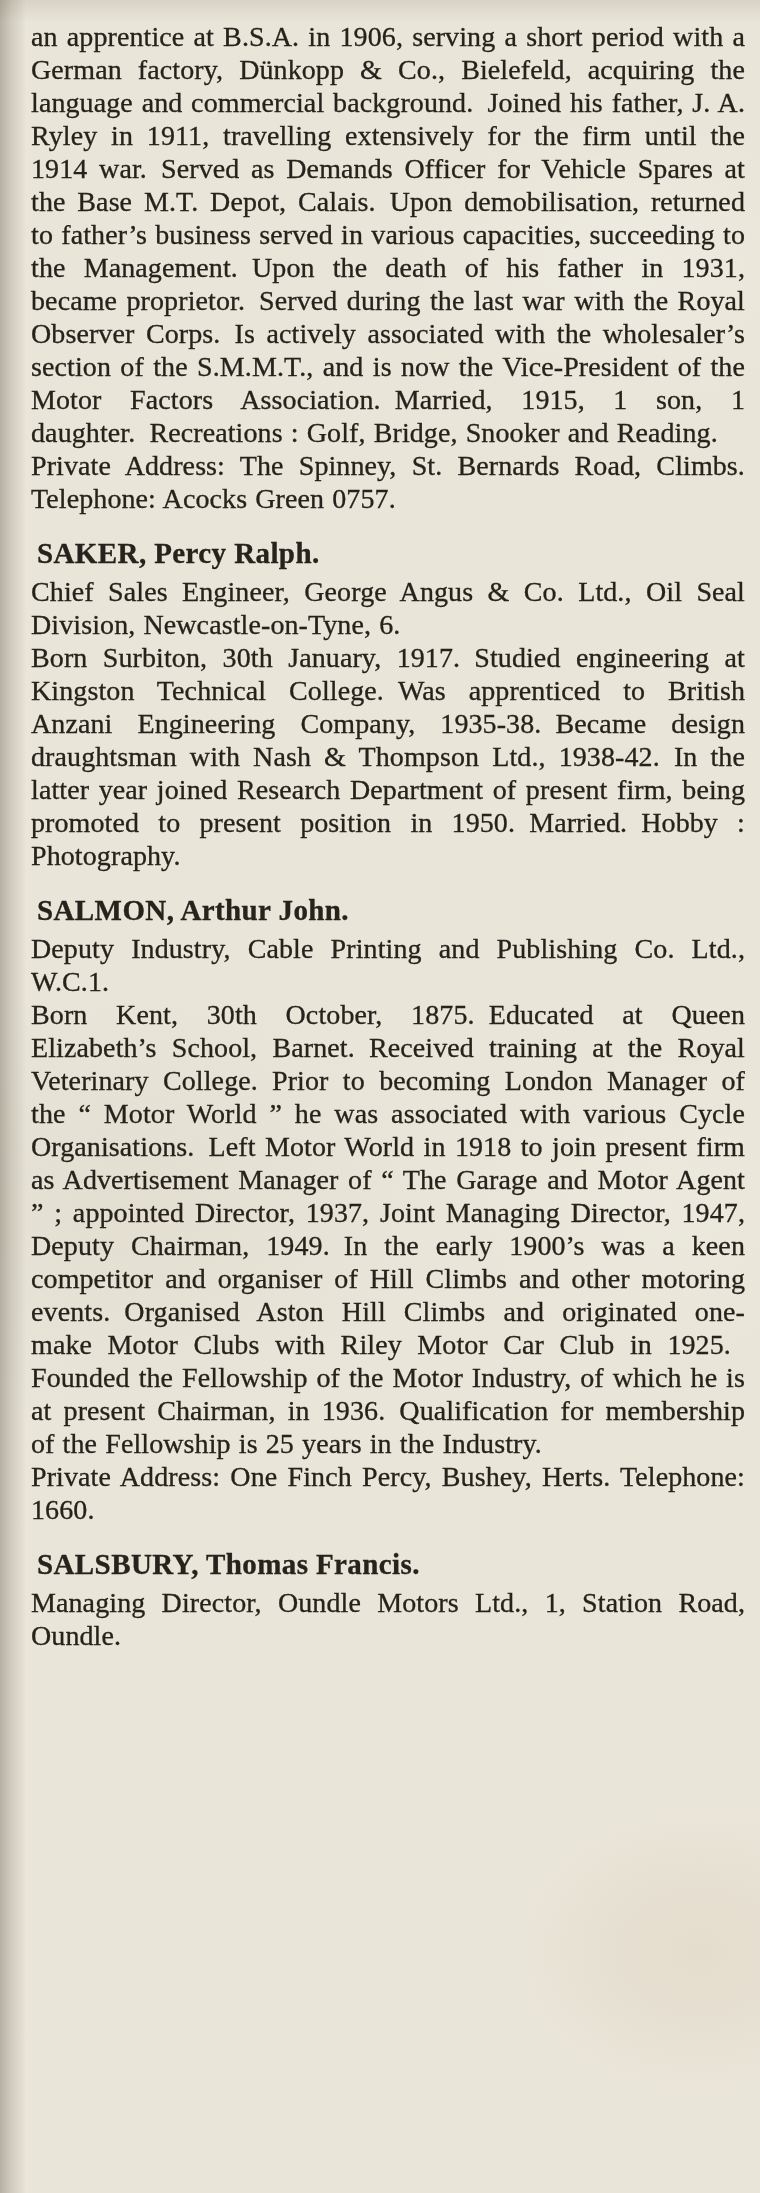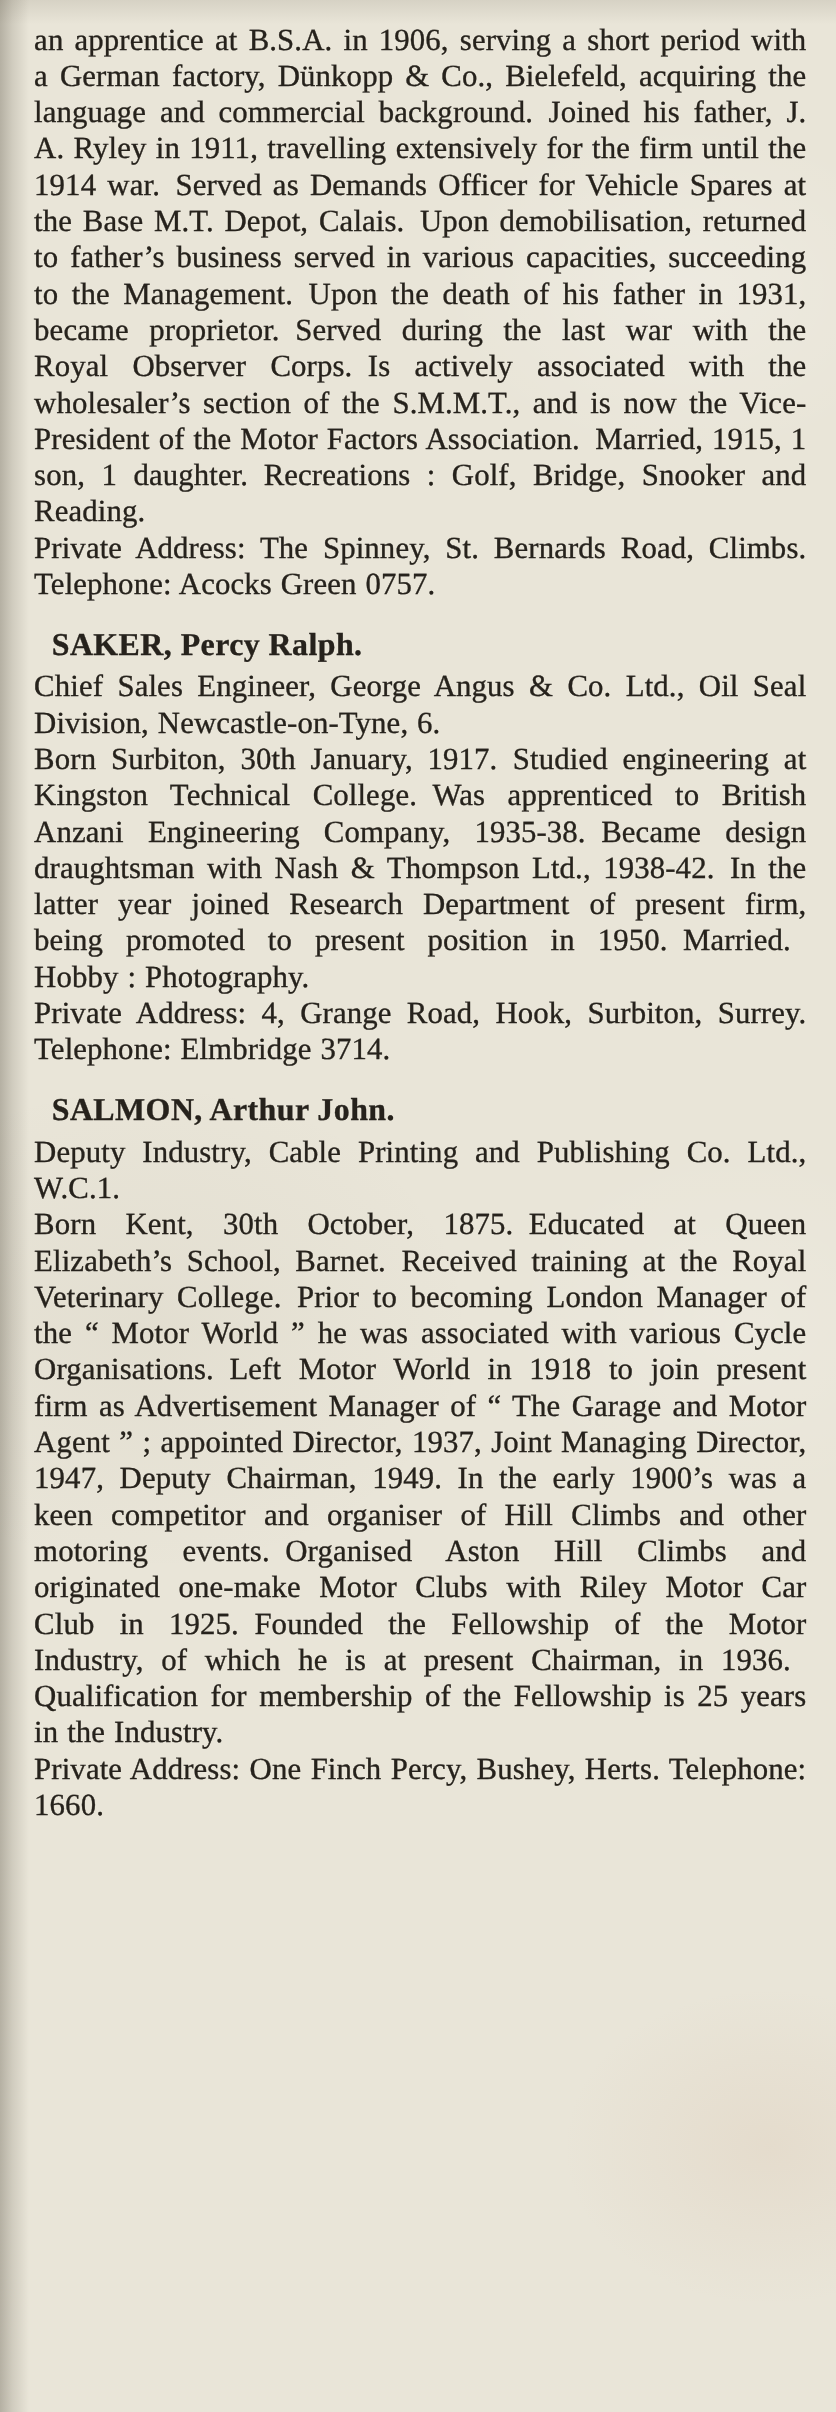--- a/index.html
+++ b/index.html
@@ -42,7 +42,7 @@
   }
   .text-column {
     position: relative;
-    padding: 20px 27px 0 31px;
+    padding: 20px 15px 0 31px;
     -webkit-text-stroke: 0.3px currentColor;
   }
   .para {

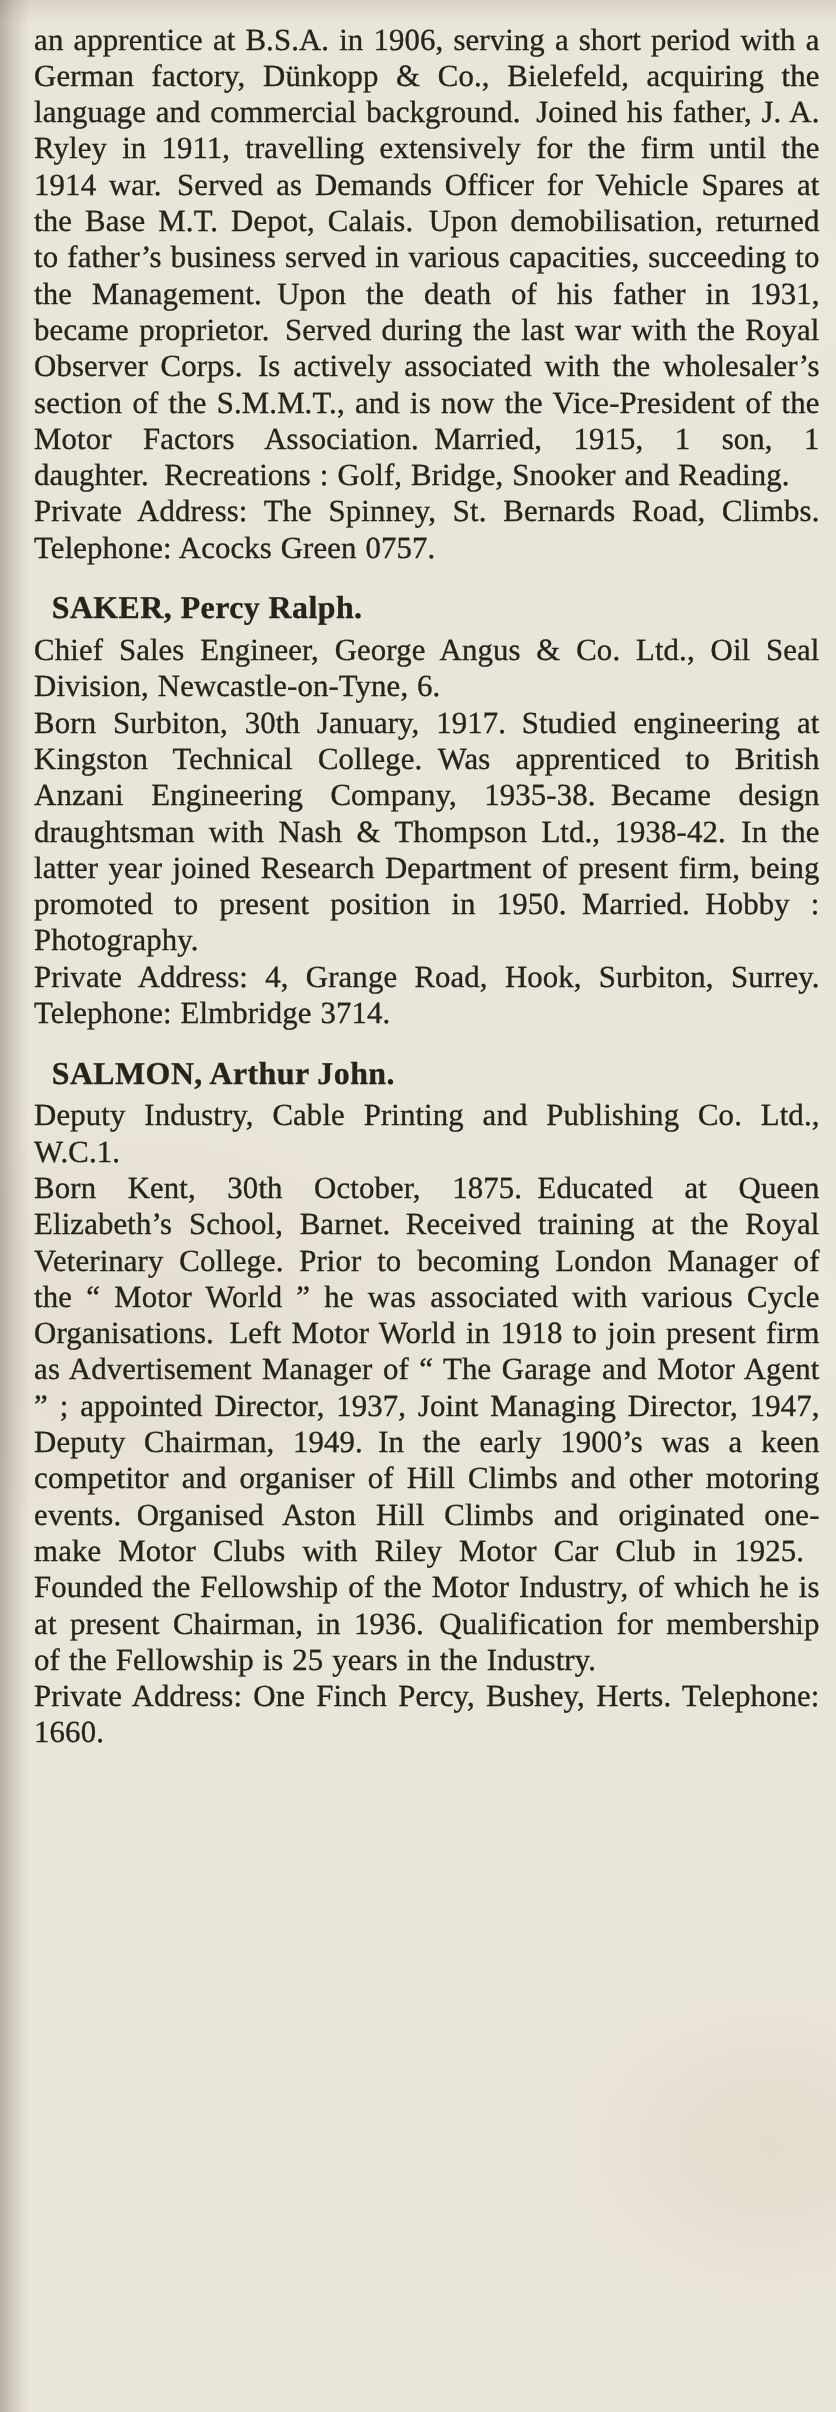--- a/index.html
+++ b/index.html
@@ -54,7 +54,7 @@
     word-spacing: 1px;
   }
   .entry-heading {
-    margin: 21px 0 5px 16px;
+    margin: 21px 0 5px 6px;
     font-size: 29px;
     line-height: 34px;
     font-weight: bold;

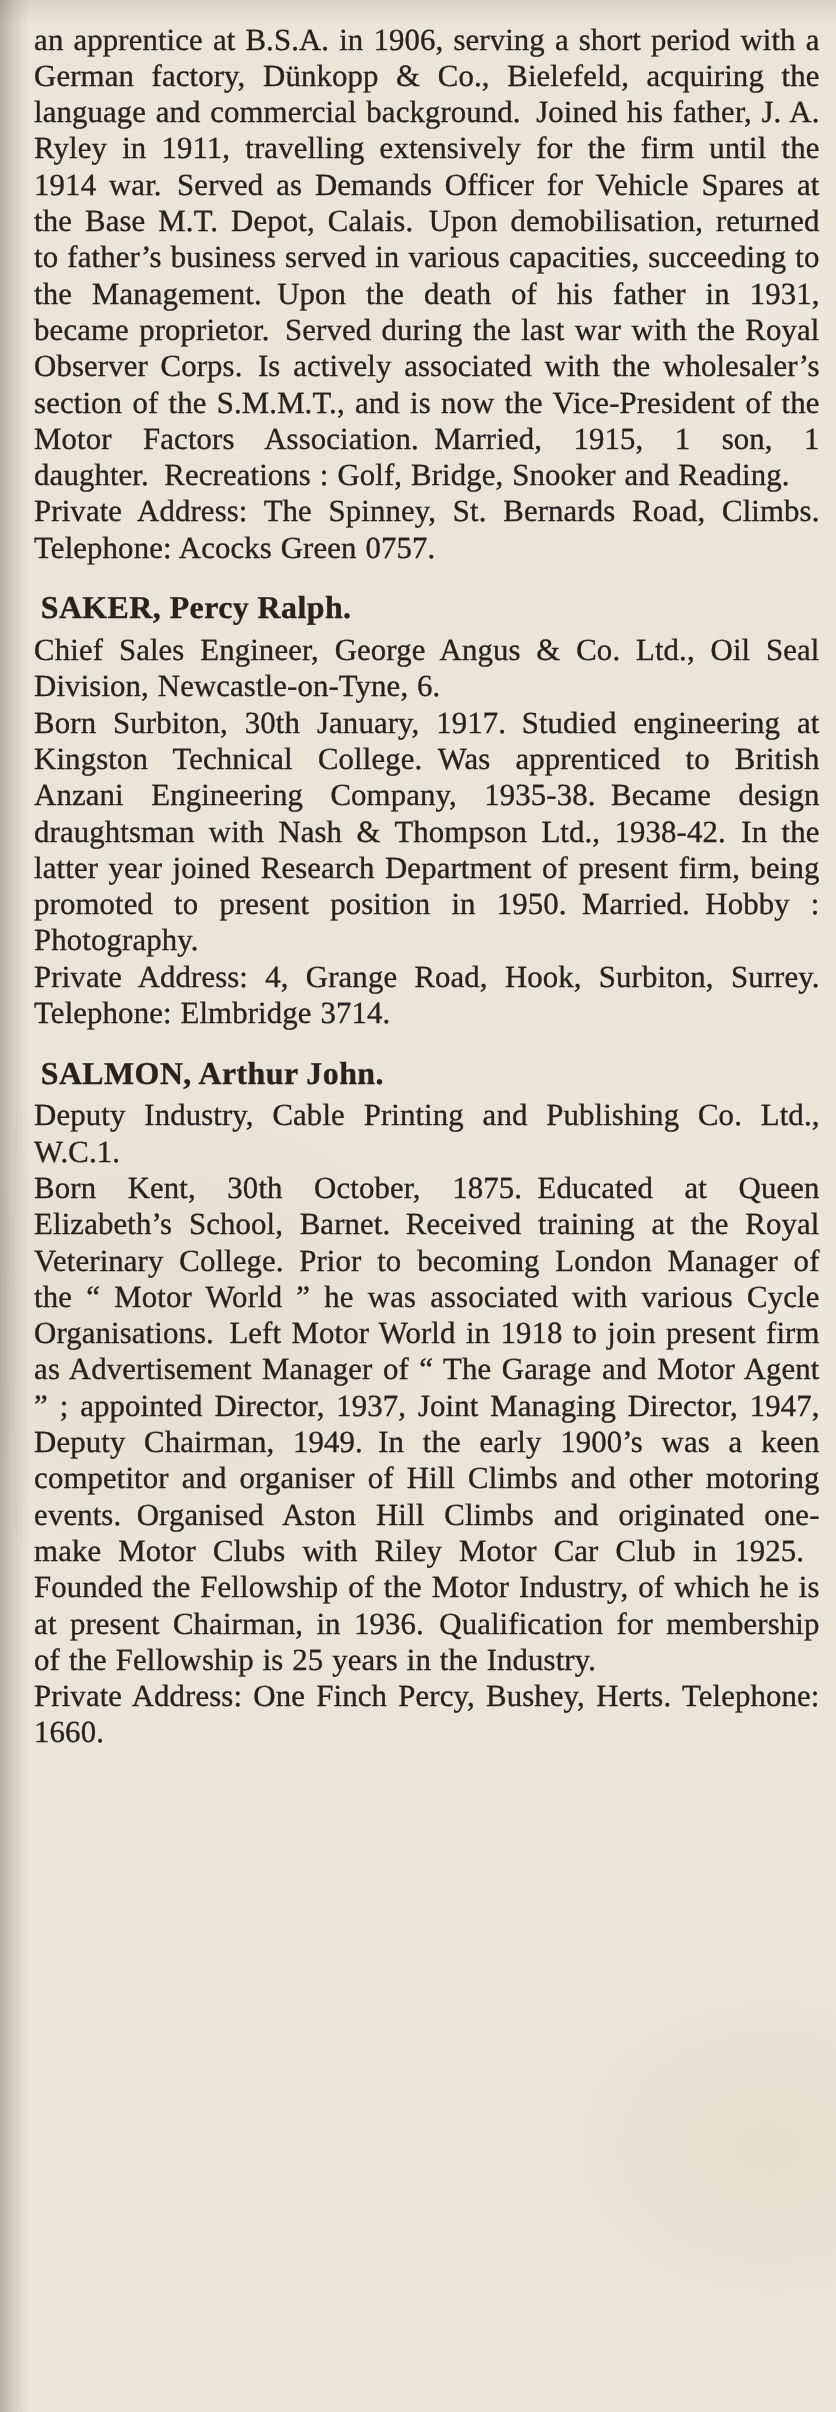--- a/index.html
+++ b/index.html
@@ -81,7 +81,6 @@
       <h2 class="entry-heading">SAKER, Percy Ralph.</h2>
       <p class="para">Chief Sales Engineer, George Angus &amp; Co. Ltd., Oil Seal Division, Newcastle-on-Tyne, 6.</p>
       <p class="para">Born Surbiton, 30th January, 1917. Studied engineering at Kingston Technical College. Was apprenticed to British Anzani Engineering Company, 1935-38. Became design draughtsman with Nash &amp; Thompson Ltd., 1938-42. In the latter year joined Research Department of present firm, being promoted to present position in 1950. Married. Hobby : Photography.</p>
-      <p class="para"><span class="ital">Private Address:</span> <span>4, Grange Road, Hook, Surbiton, Surrey.</span> <span class="ital">Telephone:</span> <span>Elmbridge 3714.</span></p>
     </section>
 
     <section>

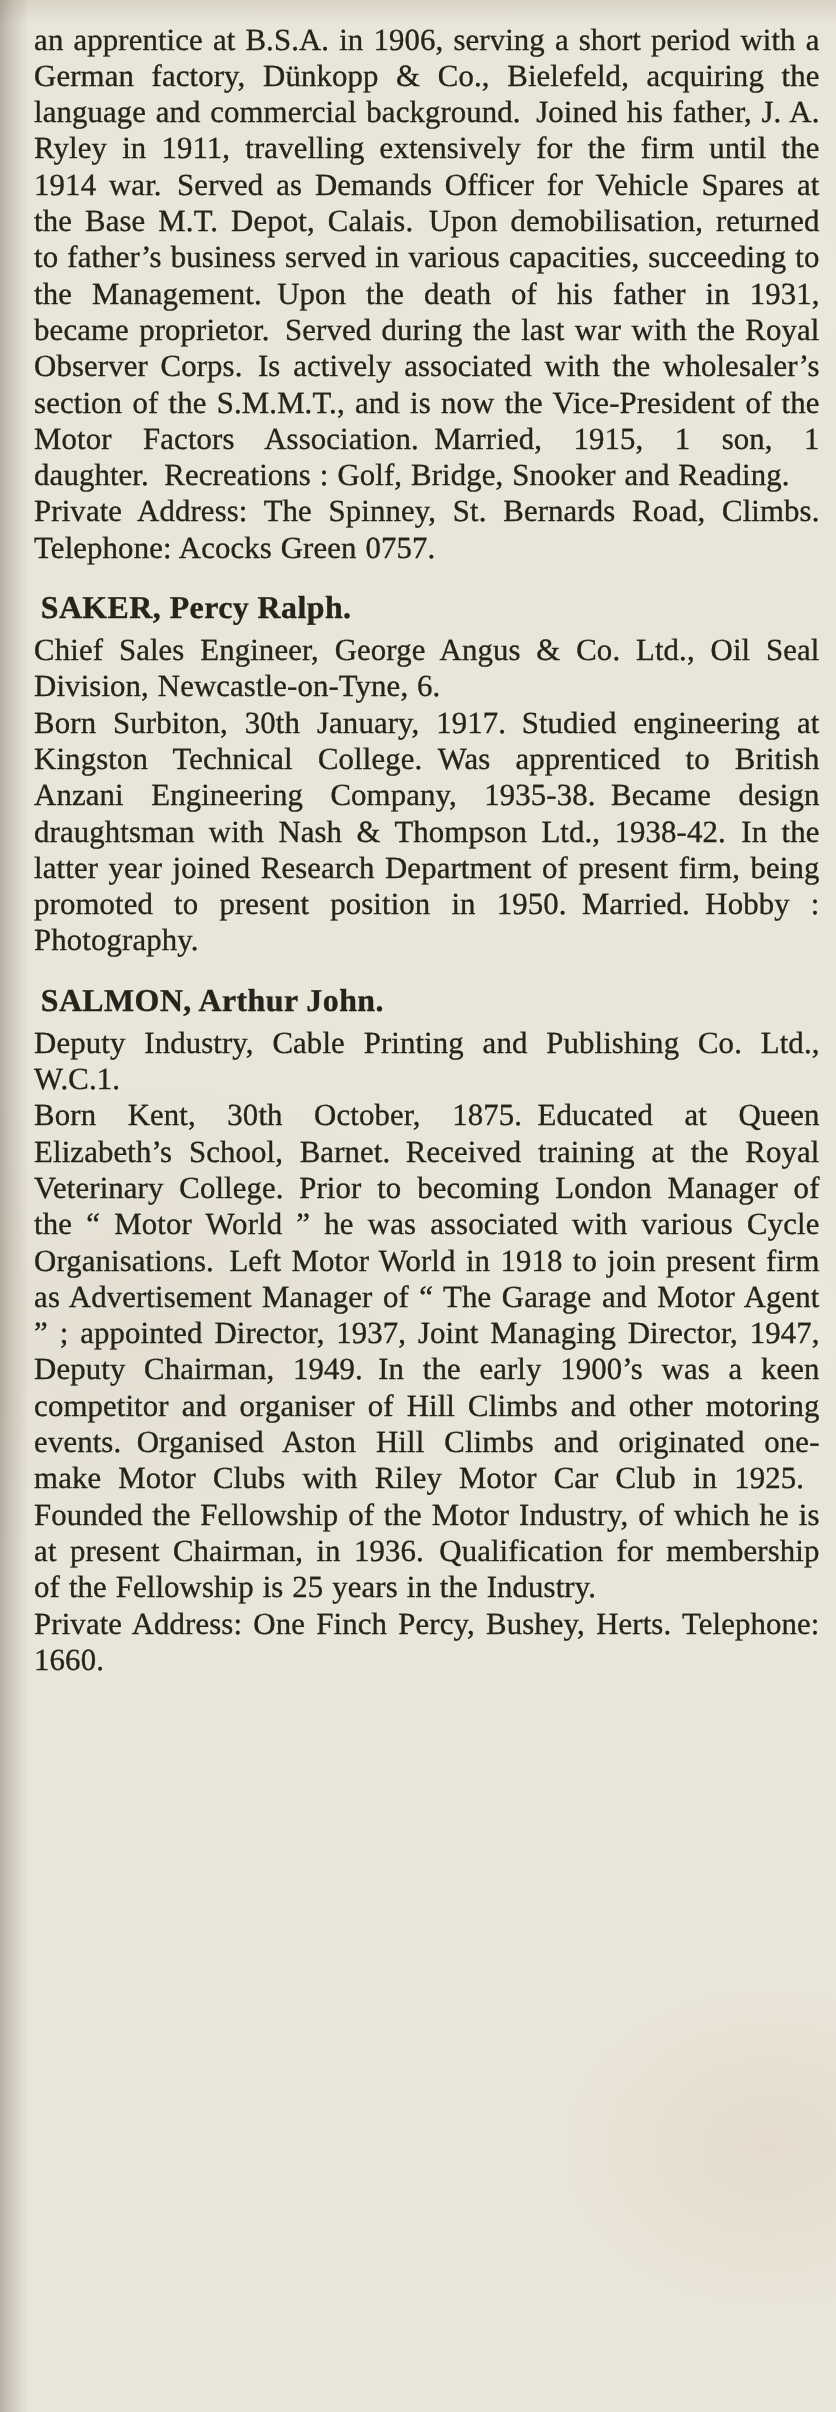--- a/index.html
+++ b/index.html
@@ -90,6 +90,10 @@
       <p class="para"><span class="ital">Private Address:</span> <span>One Finch Percy, Bushey, Herts.</span> <span class="ital">Telephone:</span> <span>1660.</span></p>
     </section>
 
+    <section>
+      <h2 class="entry-heading">SALSBURY, Thomas Francis.</h2>
+      <p class="para">Managing Director, Oundle Motors Ltd., 1, Station Road, Oundle.</p>
+    </section>
 
   </div>
 </div>

